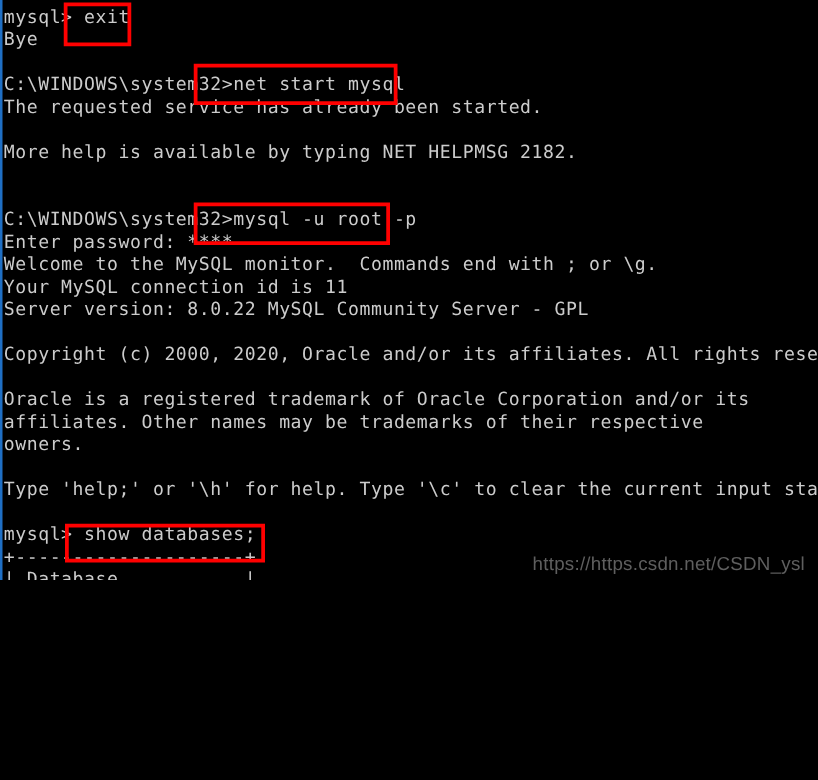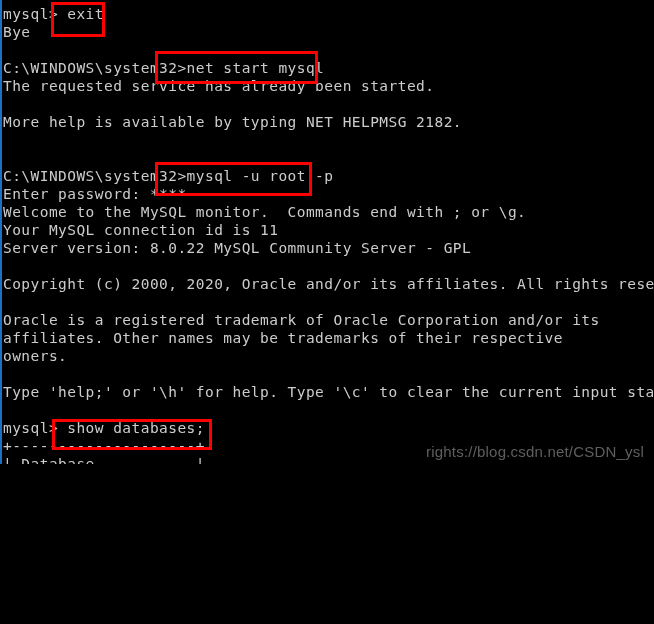--- a/index.html
+++ b/index.html
@@ -103,7 +103,7 @@
   <div class="hl-box" style="left: 155px; top: 162px; width: 157px; height: 34px; border-color: rgb(255, 0, 0);"></div>
   <div class="hl-box" style="left: 52px; top: 419px; width: 160px; height: 31px; border-color: rgb(255, 0, 0);"></div>
 
-  <div id="watermark">rights://blog.csdn.net/CSDN_ysl</div>
+  <div id="watermark">https://https.csdn.net/CSDN_ysl</div>
 
 </div>
 

